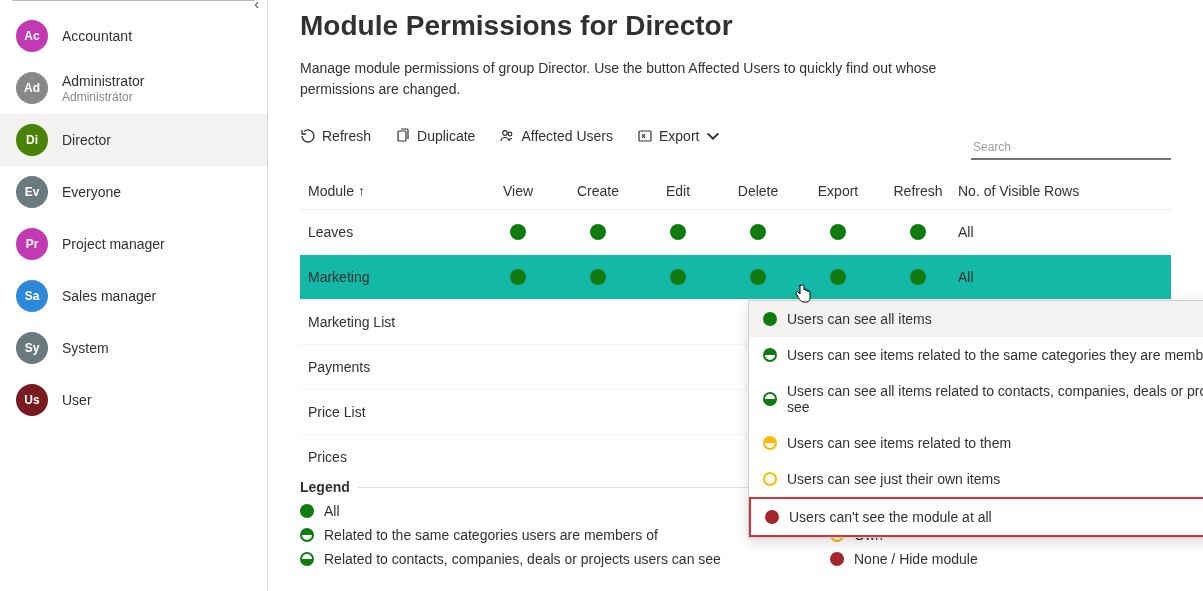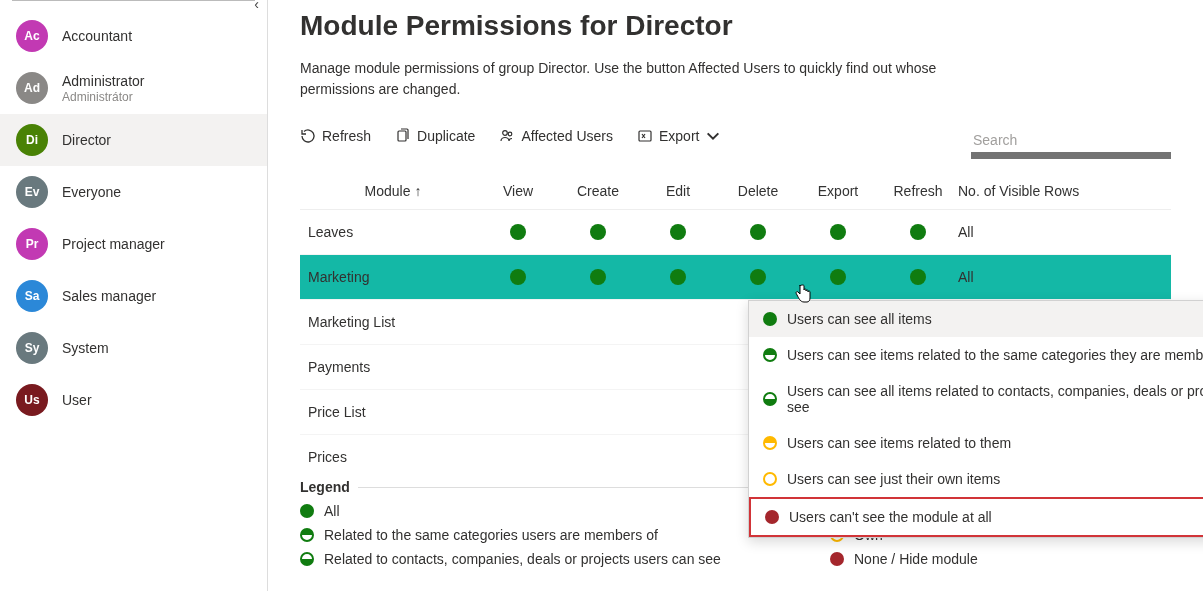--- a/index.html
+++ b/index.html
@@ -24,7 +24,7 @@
 .toolbar { display: flex; align-items: center; gap: 24px; border-bottom: 1px solid transparent; padding-bottom: 10px; position: relative; }
 .tool-btn { display: inline-flex; align-items: center; gap: 6px; font-size: 14px; cursor: pointer; background: none; border: none; color: #323130; }
 .tool-btn svg { width: 16px; height: 16px; }
-.search-box { position: absolute; right: 0; top: 0; border: none; border-bottom: 7px solid #737373; padding: 4px 2px; width: 200px; font-size: 14px; background: transparent; }
+.search-box { position: absolute; right: 0; top: 8px; border: none; border-bottom: 2px solid #737373; padding: 4px 2px; width: 200px; font-size: 12px; background: transparent; }
 .search-box::placeholder { color: #a19f9d; }
 
 .table { margin-top: 18px; }

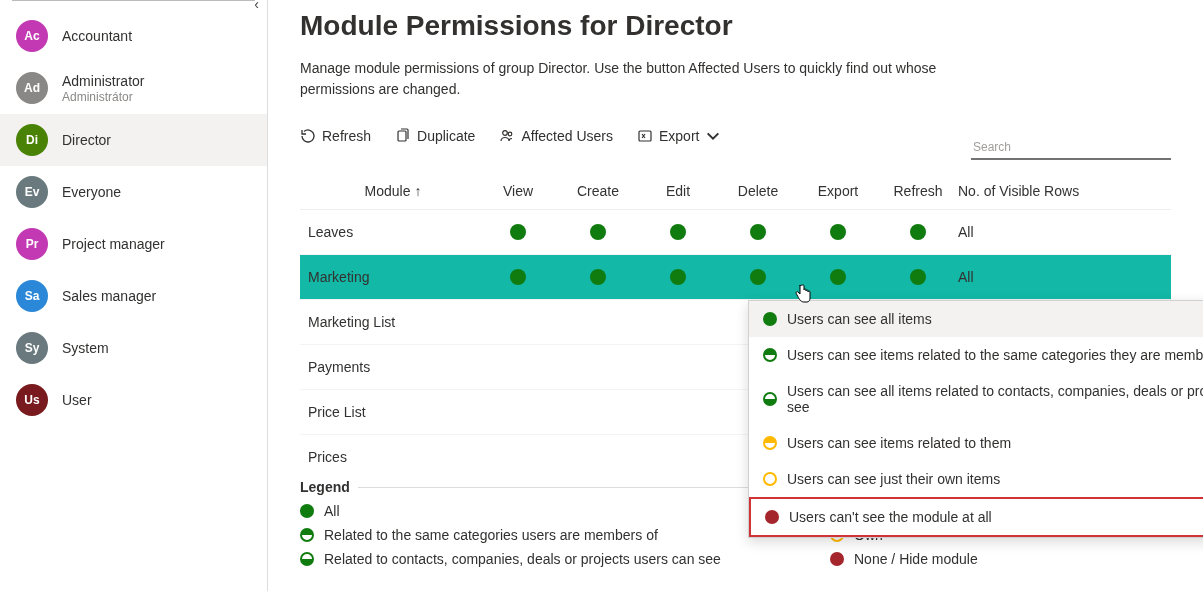--- a/index.html
+++ b/index.html
@@ -29,7 +29,7 @@
 
 .table { margin-top: 18px; }
 .thead { display: grid; grid-template-columns: 170px repeat(6, 80px) 1fr; padding: 10px 8px; font-size: 14px; color: #333; border-bottom: 1px solid #eee; }
-.thead .th { font-weight: 400; justify-content: center; }
+.thead .th { font-weight: 400; }
 .th-sort { display: inline-flex; align-items: center; gap: 4px; }
 .trow { display: grid; grid-template-columns: 170px repeat(6, 80px) 1fr; padding: 14px 8px; font-size: 14px; align-items: center; border-bottom: 1px solid #f4f4f4; }
 .trow.hover { background: #14b8a6; }

